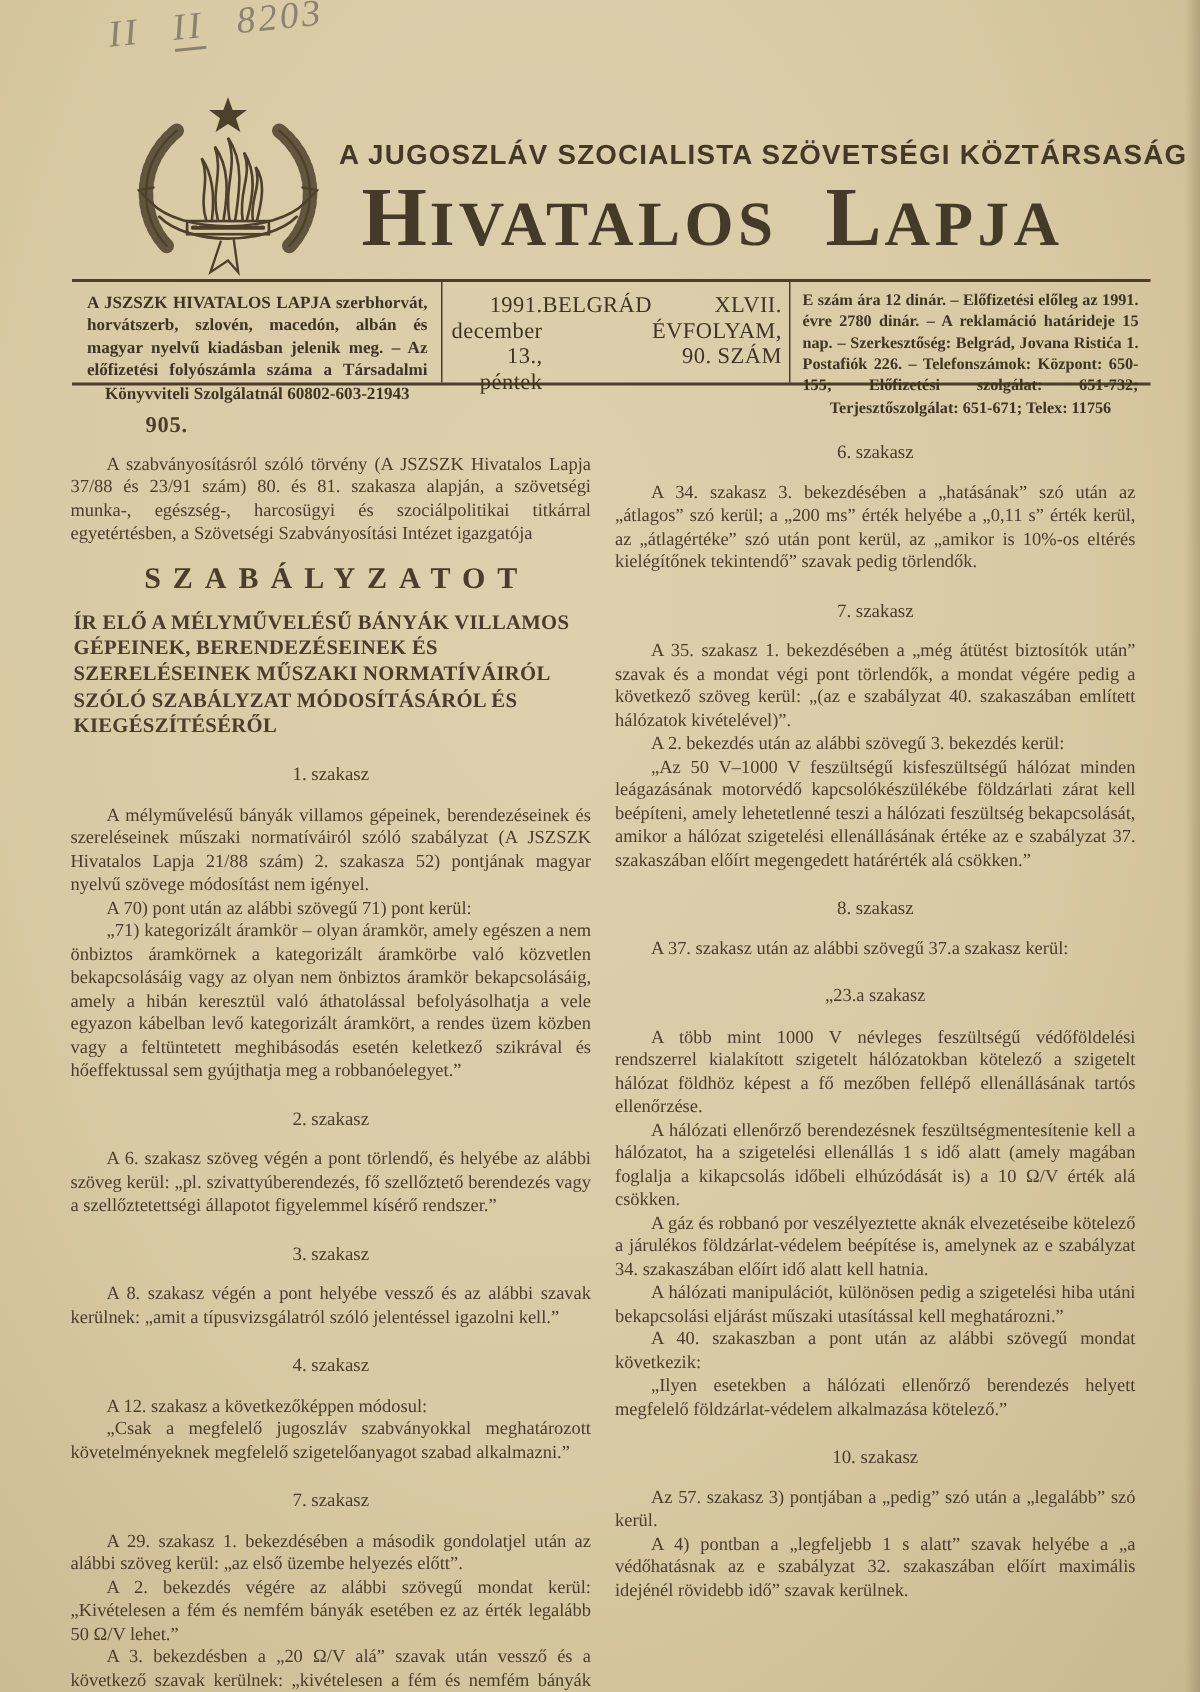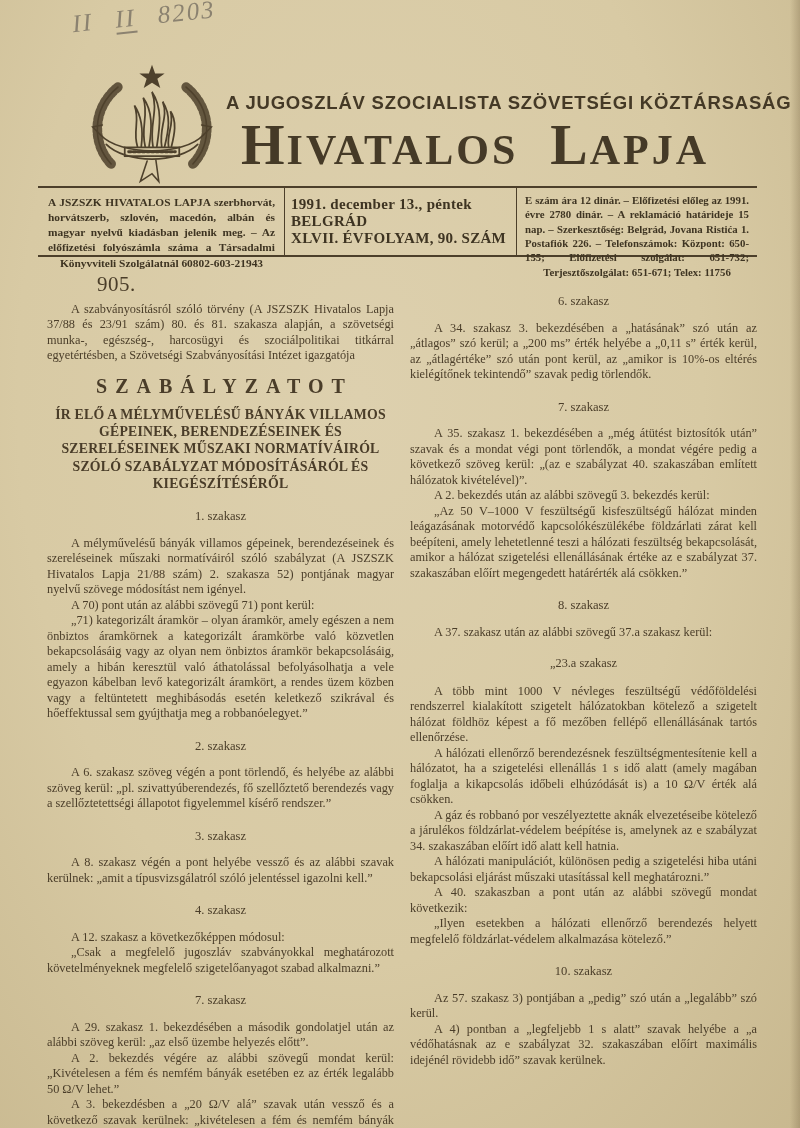--- a/index.html
+++ b/index.html
@@ -39,7 +39,7 @@
   .masthead .rest{font-size:42px;line-height:42px;letter-spacing:3px;}
   
   .header-band{
-    position:absolute;left:38px;top:186px;width:719px;height:71px;
+    position:absolute;left:48px;top:186px;width:719px;height:71px;
     border-top:2px solid #4c3f2a;border-bottom:2px solid #4c3f2a;
     display:flex;color:#3e3422;box-sizing:border-box;
   }

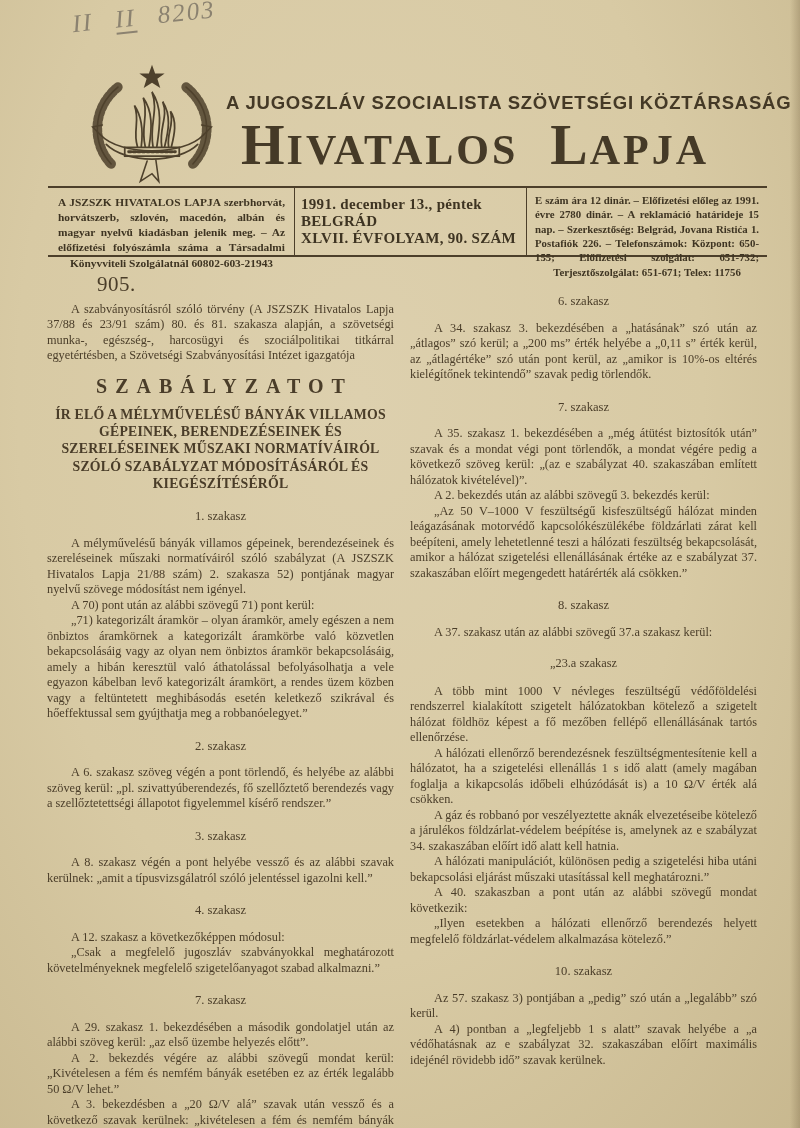--- a/index.html
+++ b/index.html
@@ -50,8 +50,8 @@
   }
   .hb-center{
     width:232px;box-sizing:border-box;border-right:1.5px solid #4c3f2a;
-    display:flex;flex-direction:column;justify-content:space-between;
-    padding:8px 6px;font-weight:700;font-size:15px;text-align:left;letter-spacing:.3px;
+    display:flex;flex-direction:row;justify-content:space-between;
+    padding:8px 6px;font-weight:400;font-size:15px;text-align:right;letter-spacing:.3px;
   }
   .hb-right{
     flex:1;box-sizing:border-box;padding:5px 8px 4px;font-size:10.8px;line-height:1.33;

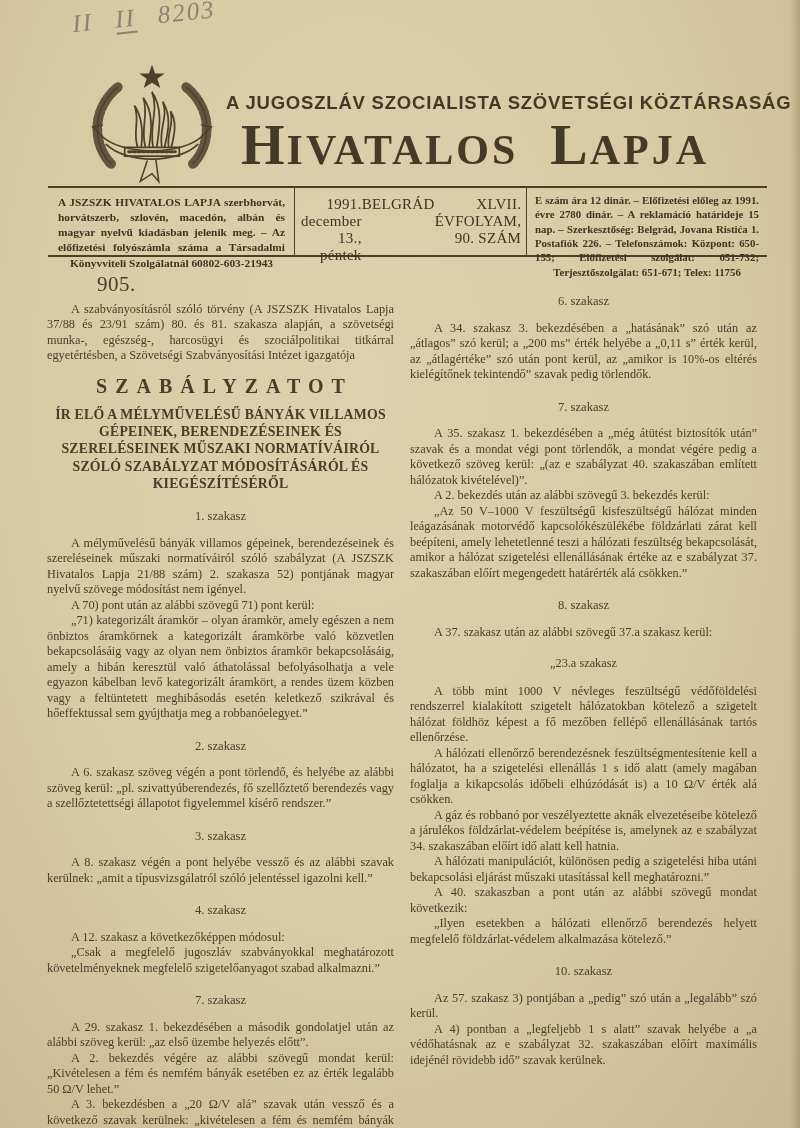--- a/index.html
+++ b/index.html
@@ -64,7 +64,7 @@
     font-size:12.3px;line-height:15.5px;
   }
   .col{width:calc(50% - 8px);}
-  .doc-number{font-size:21px;font-weight:400;margin:0 0 9px 50px;letter-spacing:.5px;}
+  .doc-number{font-size:15px;font-weight:700;margin:0 0 9px 50px;letter-spacing:.5px;}
   .para{margin:0;text-align:justify;text-indent:24px;hyphens:auto;}
   .sec-h{font-weight:400;font-size:12.6px;text-align:center;margin:17px 0 11px;}
   .center-q{text-align:center;text-indent:0;margin:16px 0 12px;}

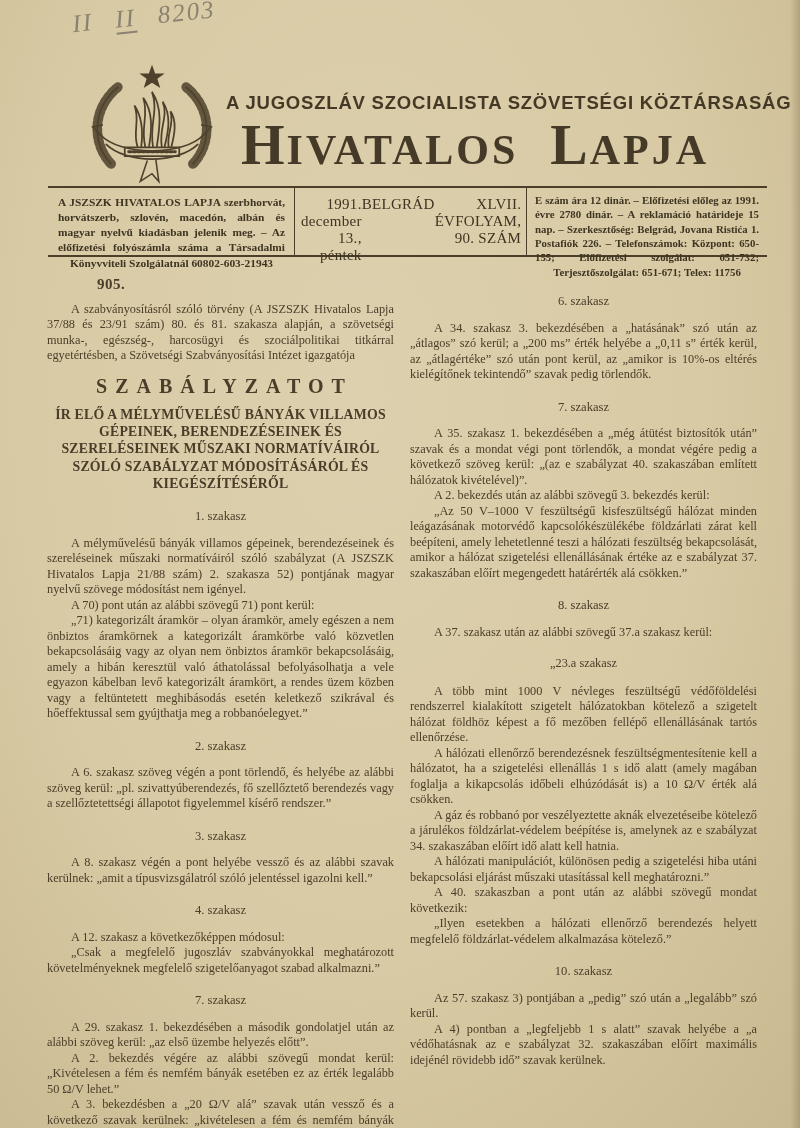--- a/index.html
+++ b/index.html
@@ -73,7 +73,7 @@
     margin:15px 0 12px;text-indent:8px;
   }
   .decree-title{
-    text-align:center;font-weight:700;font-size:13.8px;line-height:17.2px;
+    text-align:left;font-weight:700;font-size:13.8px;line-height:17.2px;
     margin:0 2px 2px;letter-spacing:.2px;
   }
 </style>

